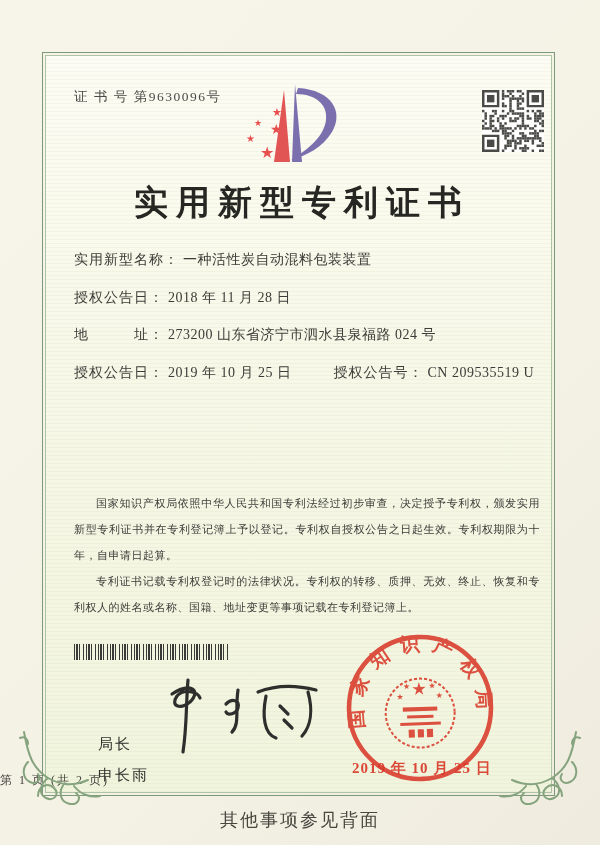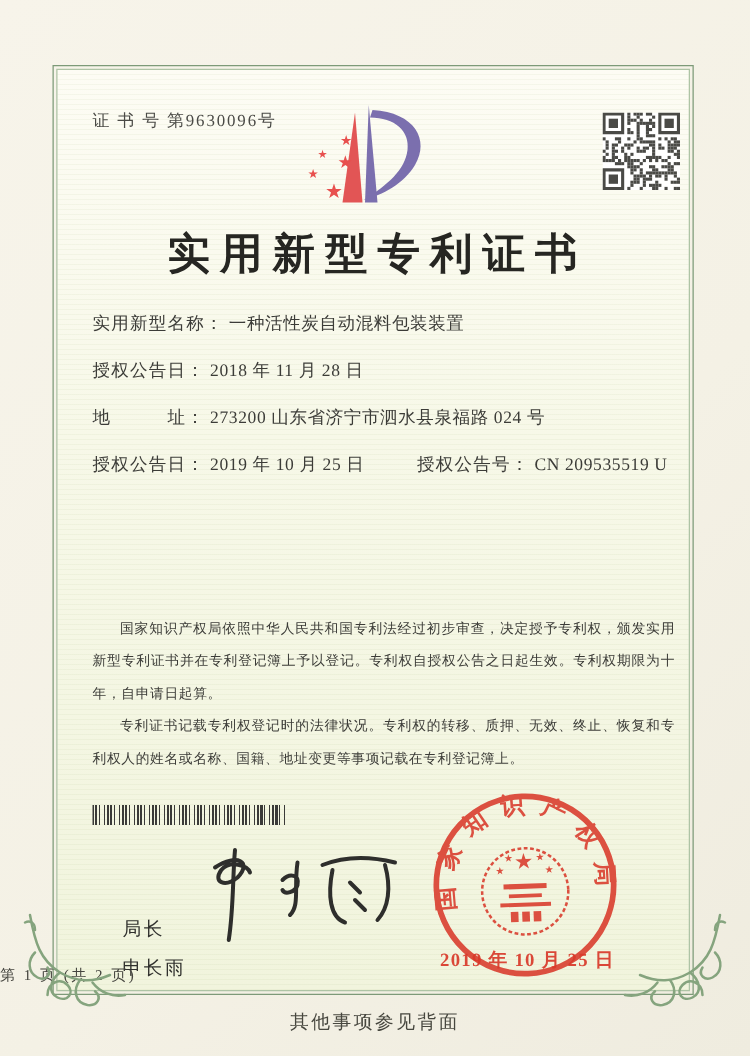--- a/index.html
+++ b/index.html
@@ -56,7 +56,7 @@
   .page-no{position:absolute;left:0;right:0;top:772px;text-align:left;
     font-size:12px;color:#45453f;letter-spacing:2px;}
   .back-note{position:absolute;left:0;right:0;top:808px;text-align:center;
-    font-size:15px;color:#47473f;letter-spacing:2px;}
+    font-size:18px;color:#47473f;letter-spacing:2px;}
   .flourish{position:absolute;width:88px;height:86px;}
   .flourish.bl{left:14px;top:728px;}
   .flourish.br{left:498px;top:728px;transform:scaleX(-1);}

